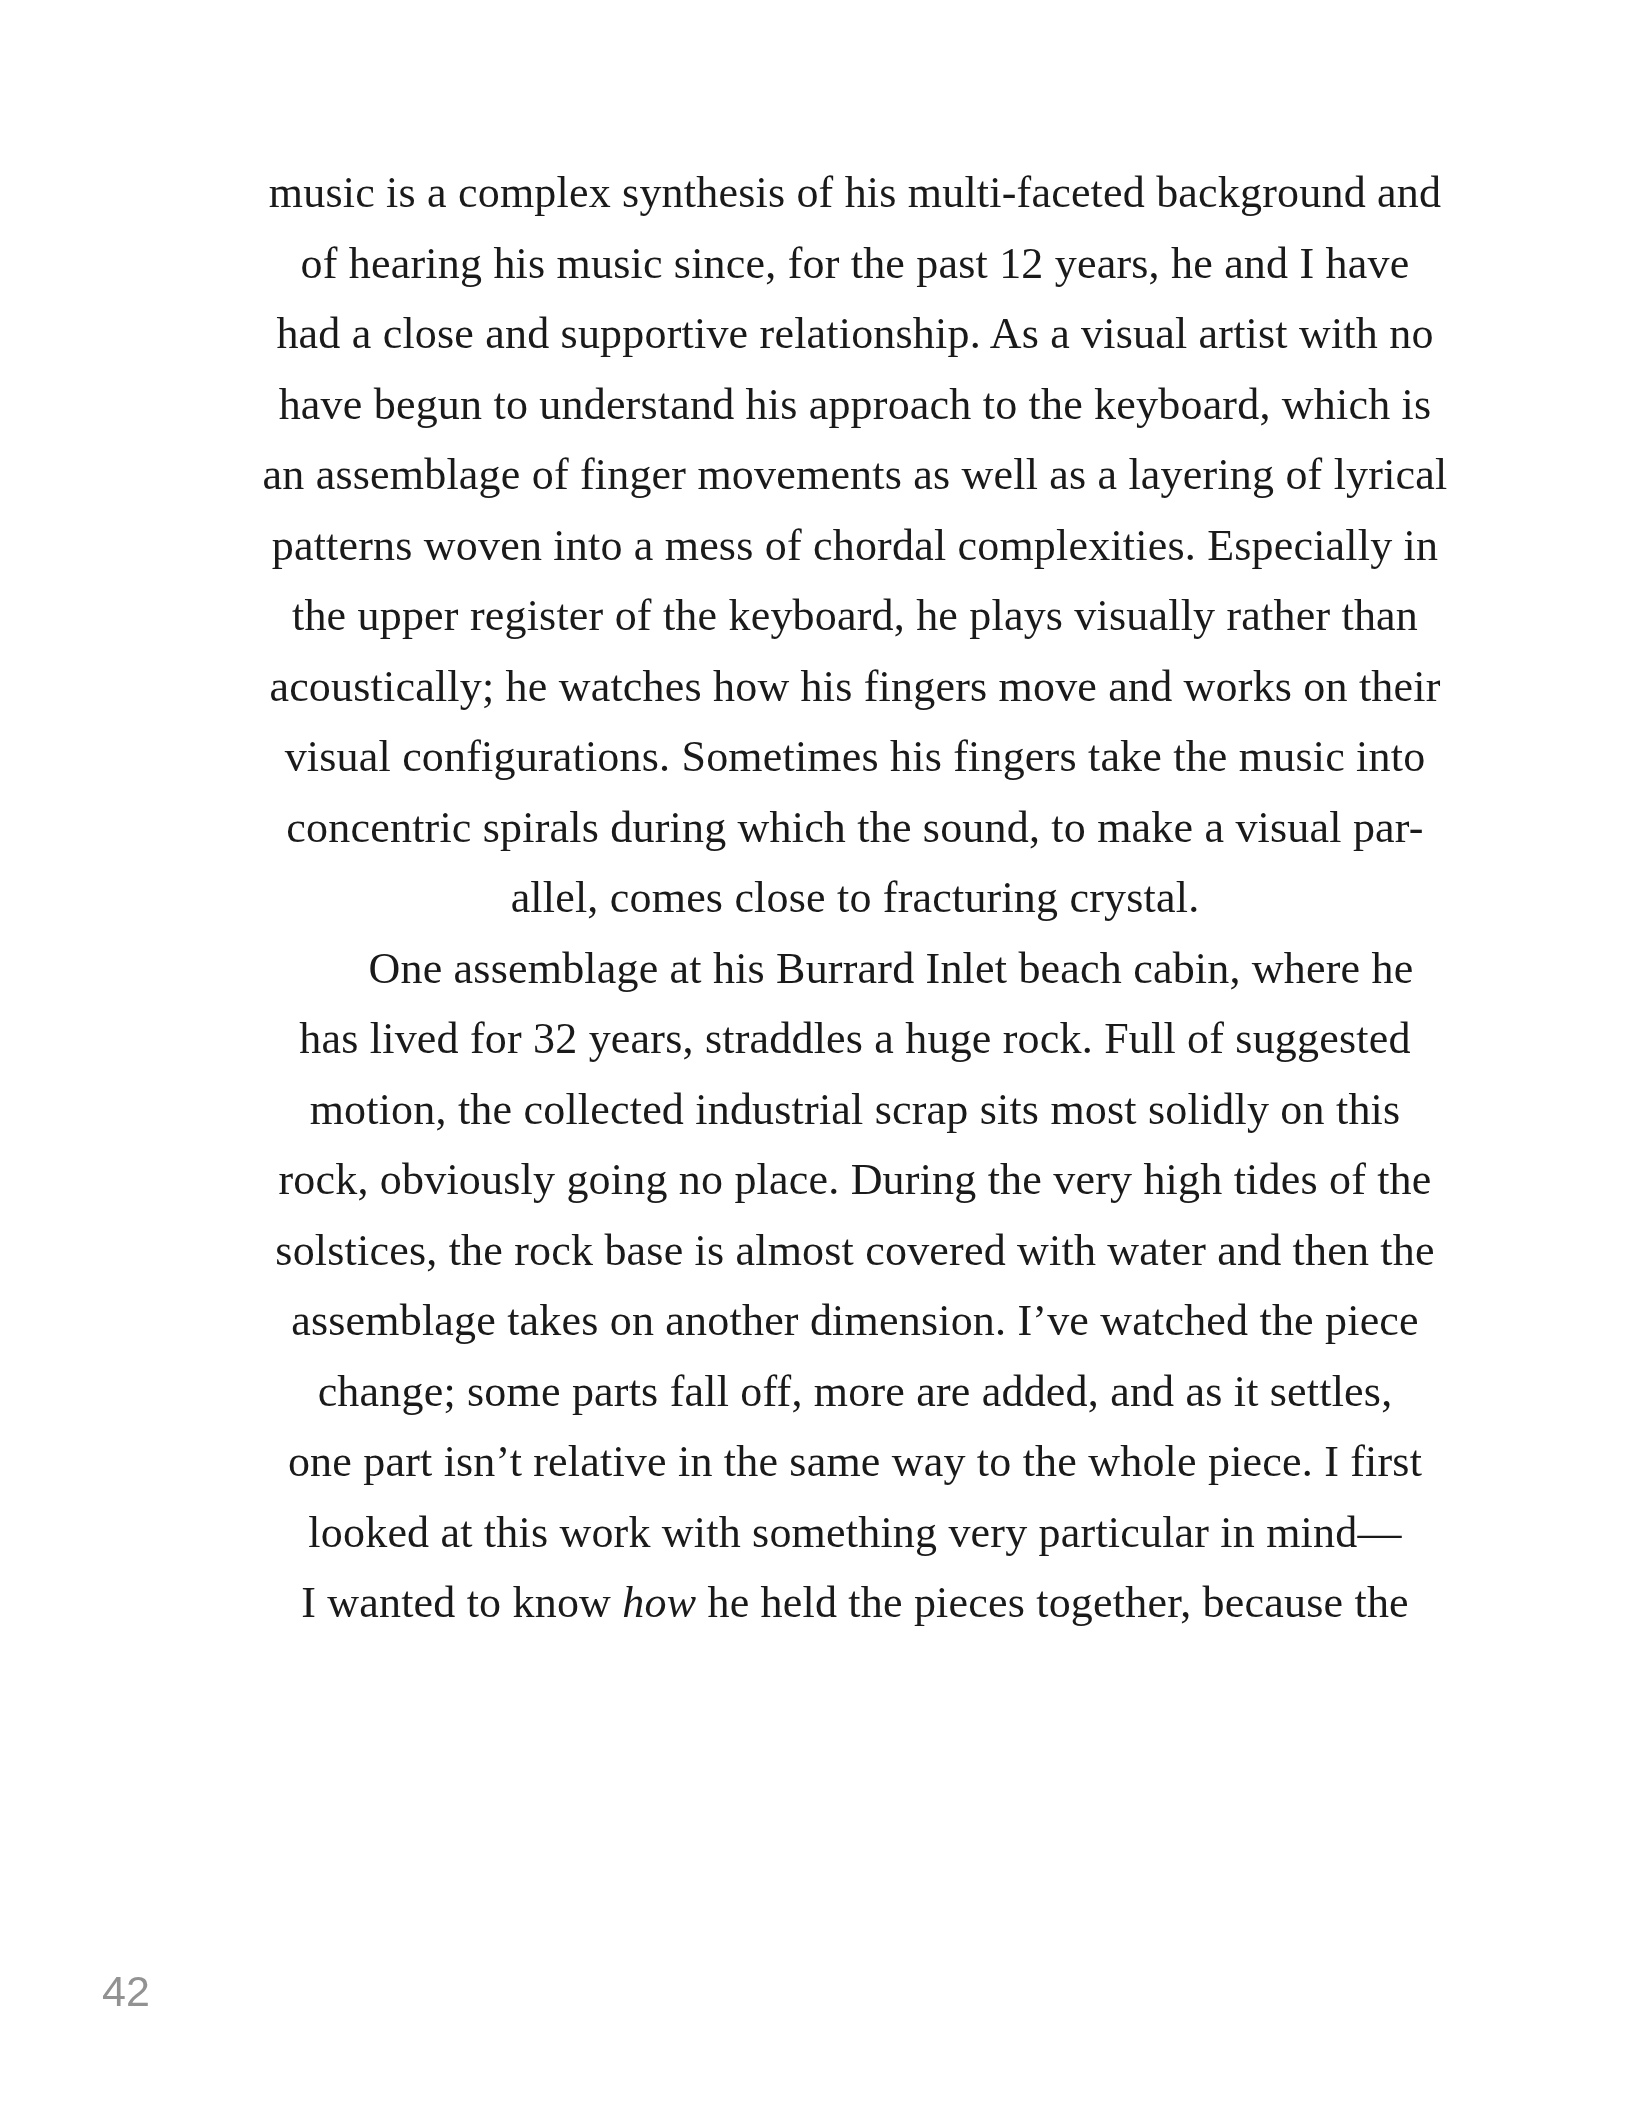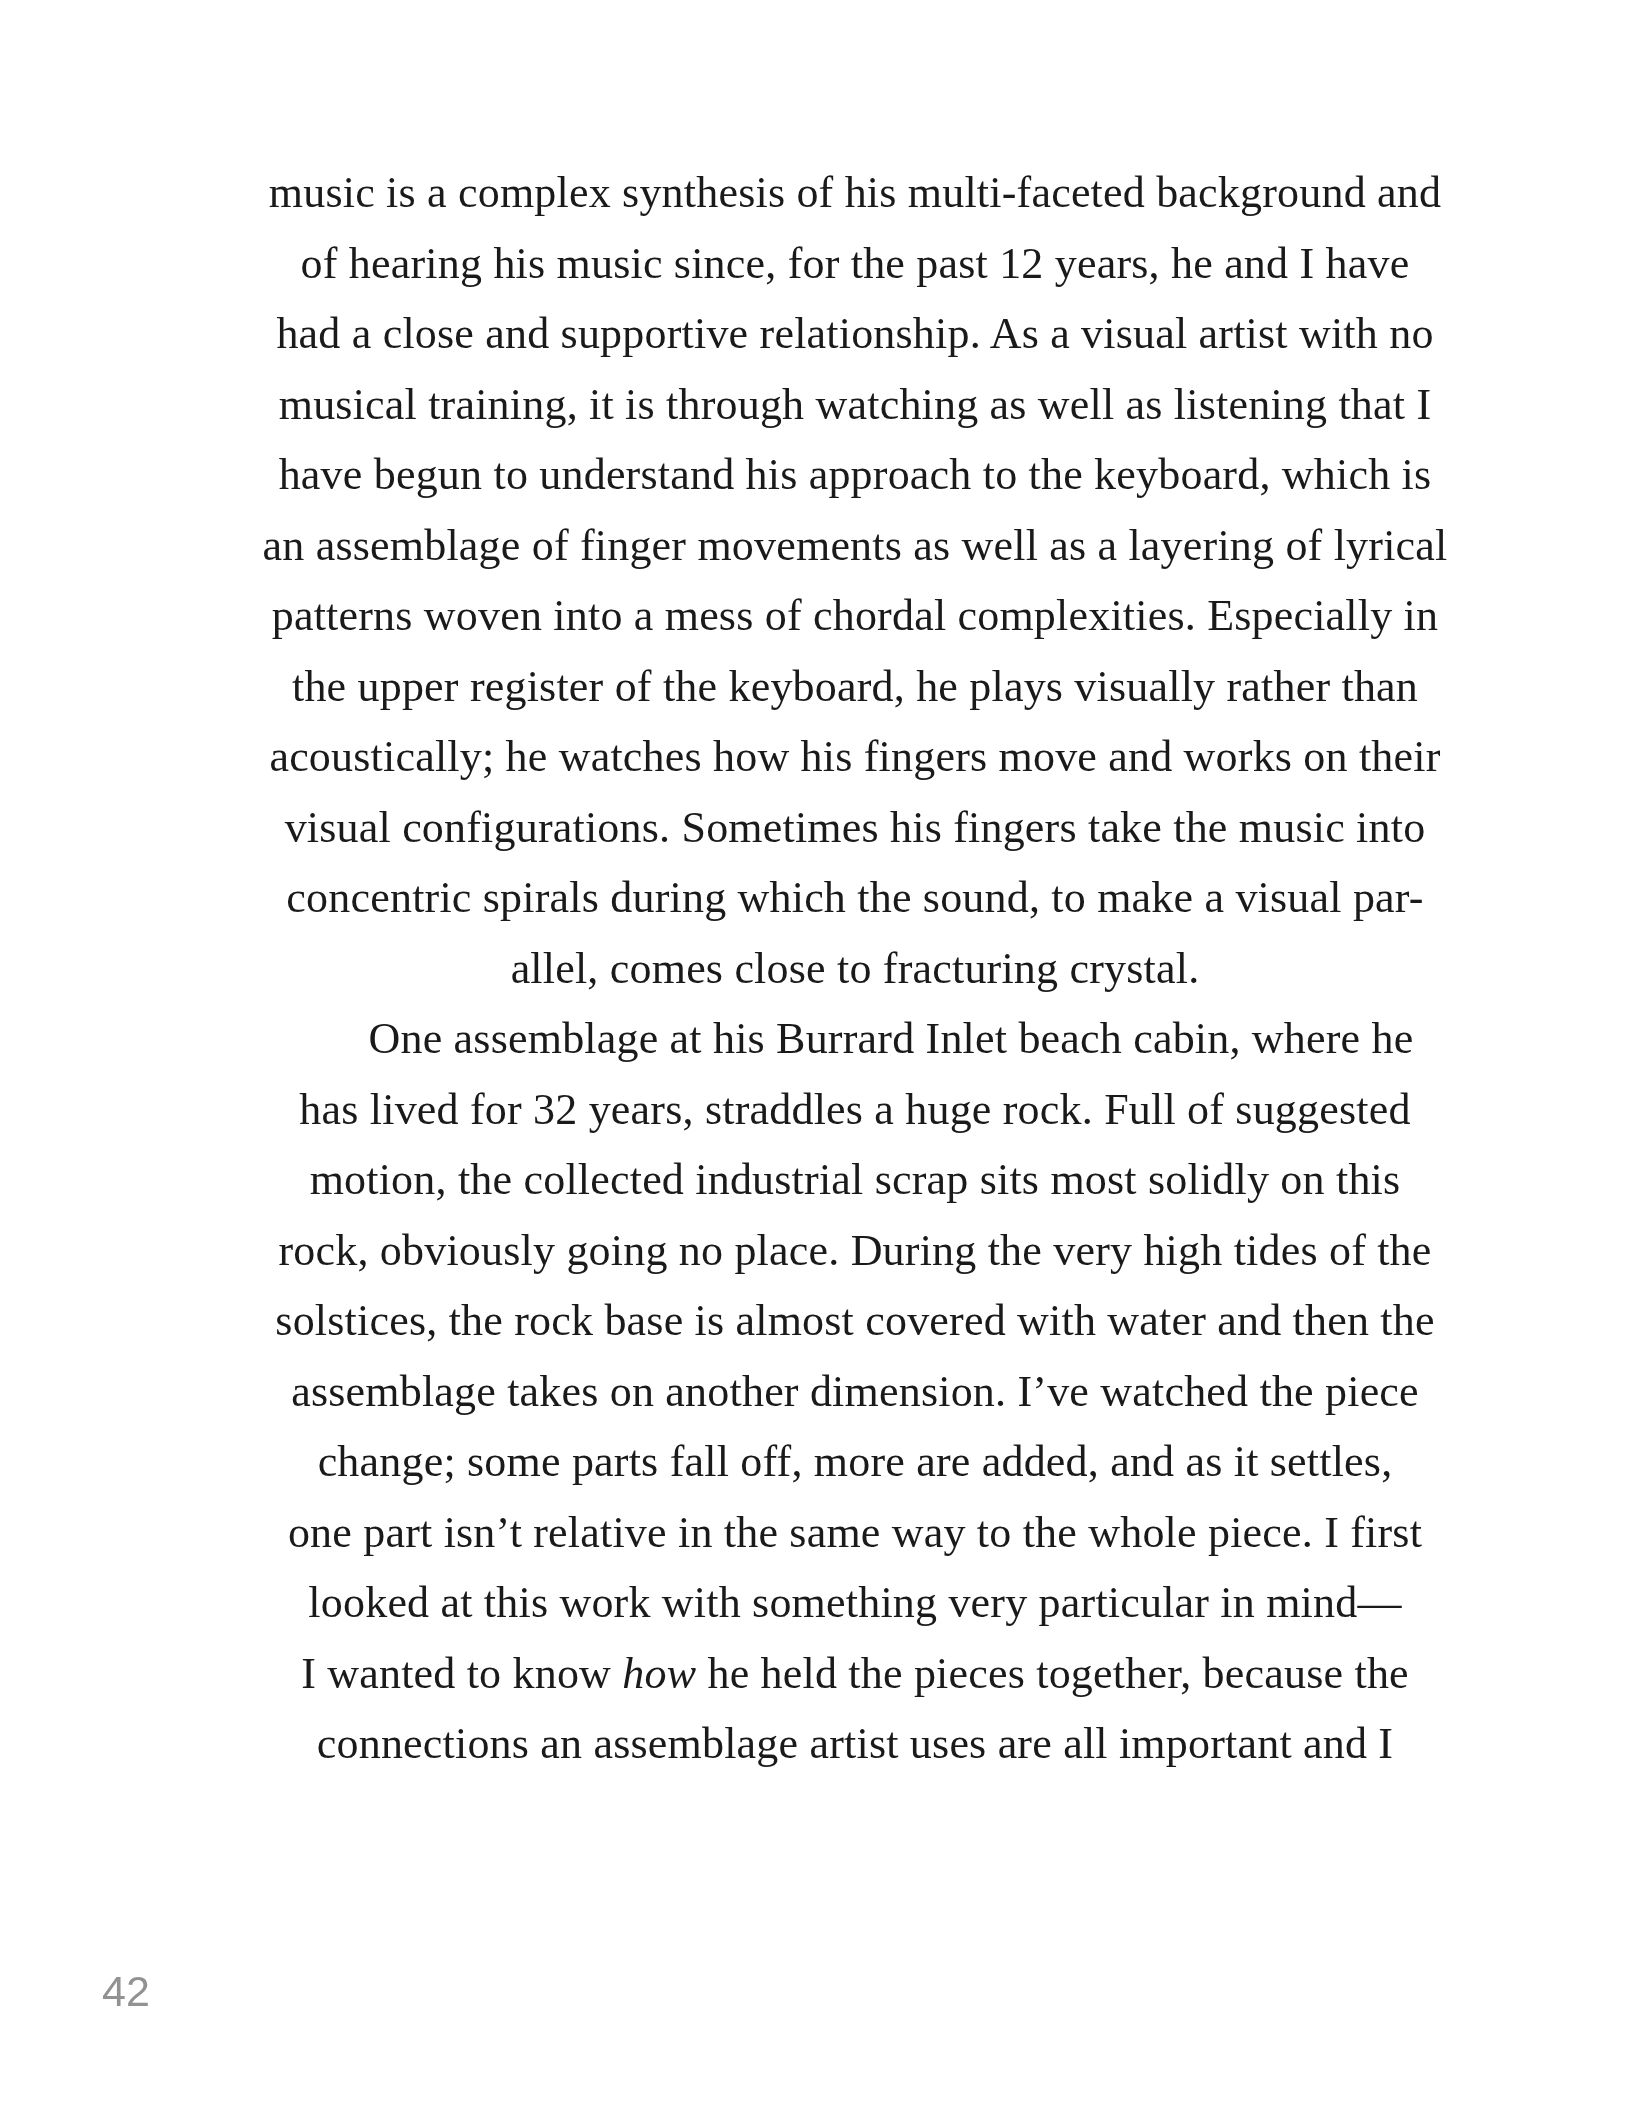--- a/index.html
+++ b/index.html
@@ -53,7 +53,6 @@
   <div class="line">music is a complex synthesis of his multi-faceted background and</div>
   <div class="line">of hearing his music since, for the past 12 years, he and I have</div>
   <div class="line">had a close and supportive relationship. As a visual artist with no</div>
-  <div class="line">musical training, it is through watching as well as listening that I</div>
   <div class="line">have begun to understand his approach to the keyboard, which is</div>
   <div class="line">an assemblage of finger movements as well as a layering of lyrical</div>
   <div class="line">patterns woven into a mess of chordal complexities. Especially in</div>

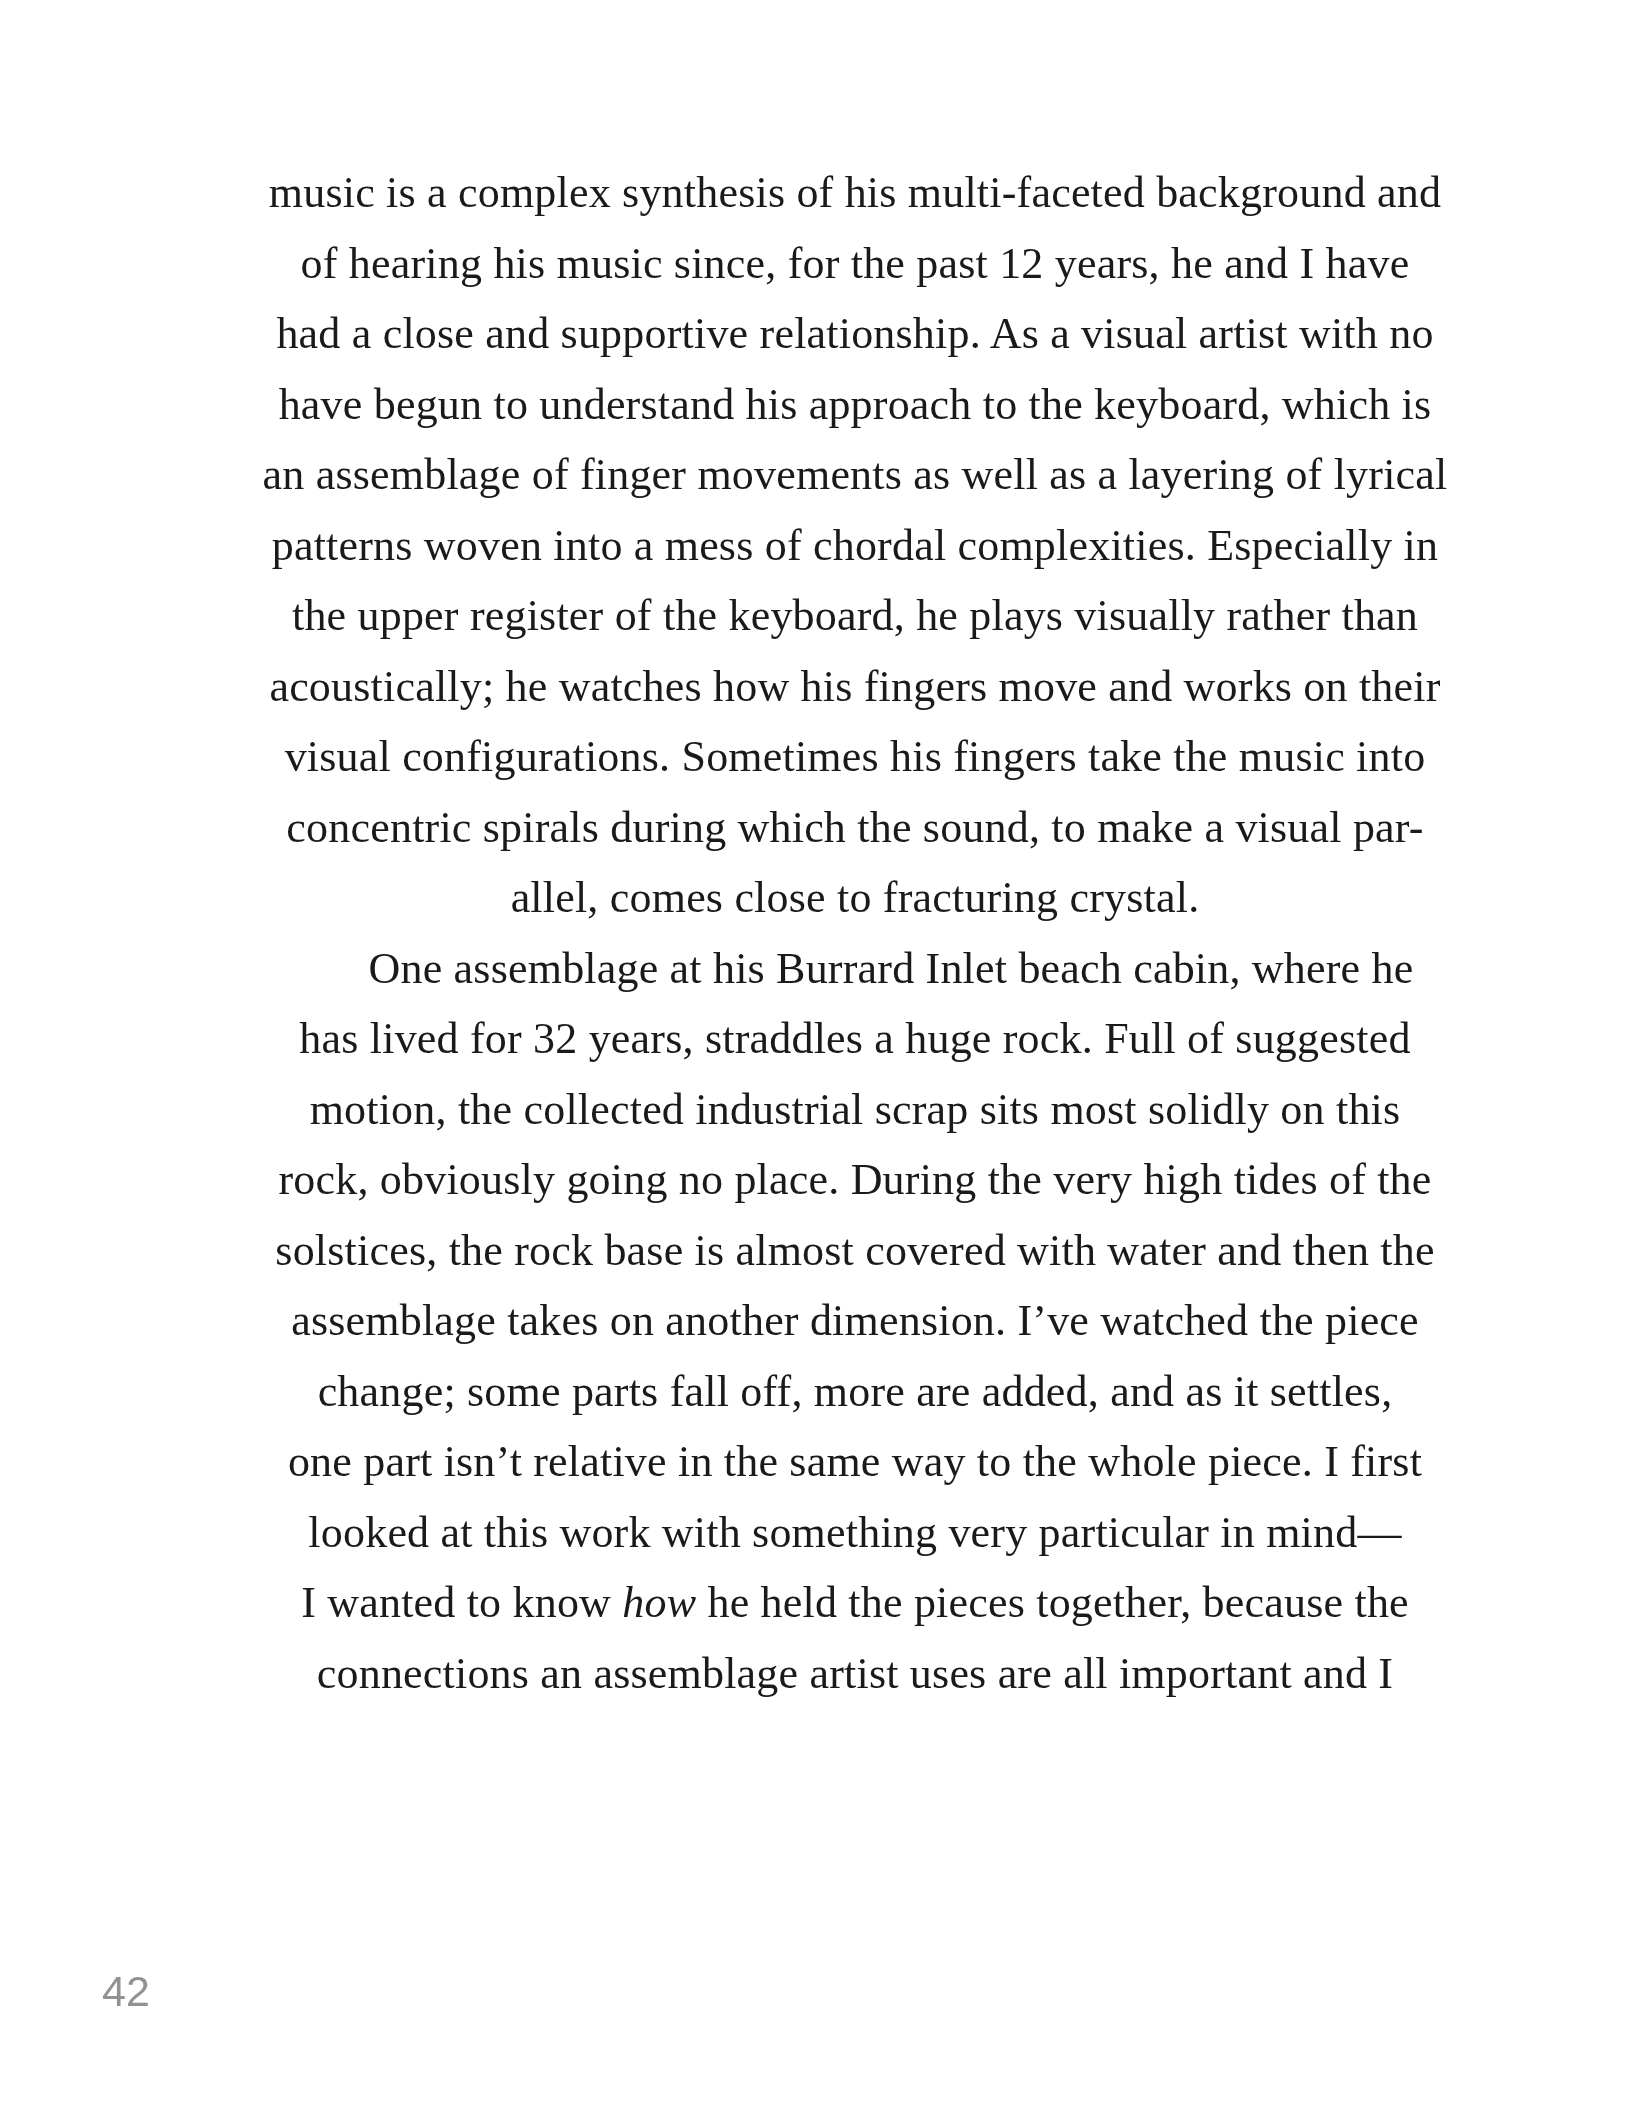--- a/index.html
+++ b/index.html
@@ -71,7 +71,6 @@
   <div class="line">one part isn’t relative in the same way to the whole piece. I first</div>
   <div class="line">looked at this work with something very particular in mind—</div>
   <div class="line"><span>I wanted to know </span><em>how</em><span> he held the pieces together, because the</span></div>
-  <div class="line">connections an assemblage artist uses are all important and I</div>
 </main>
 
 <div class="page-number">42</div>

